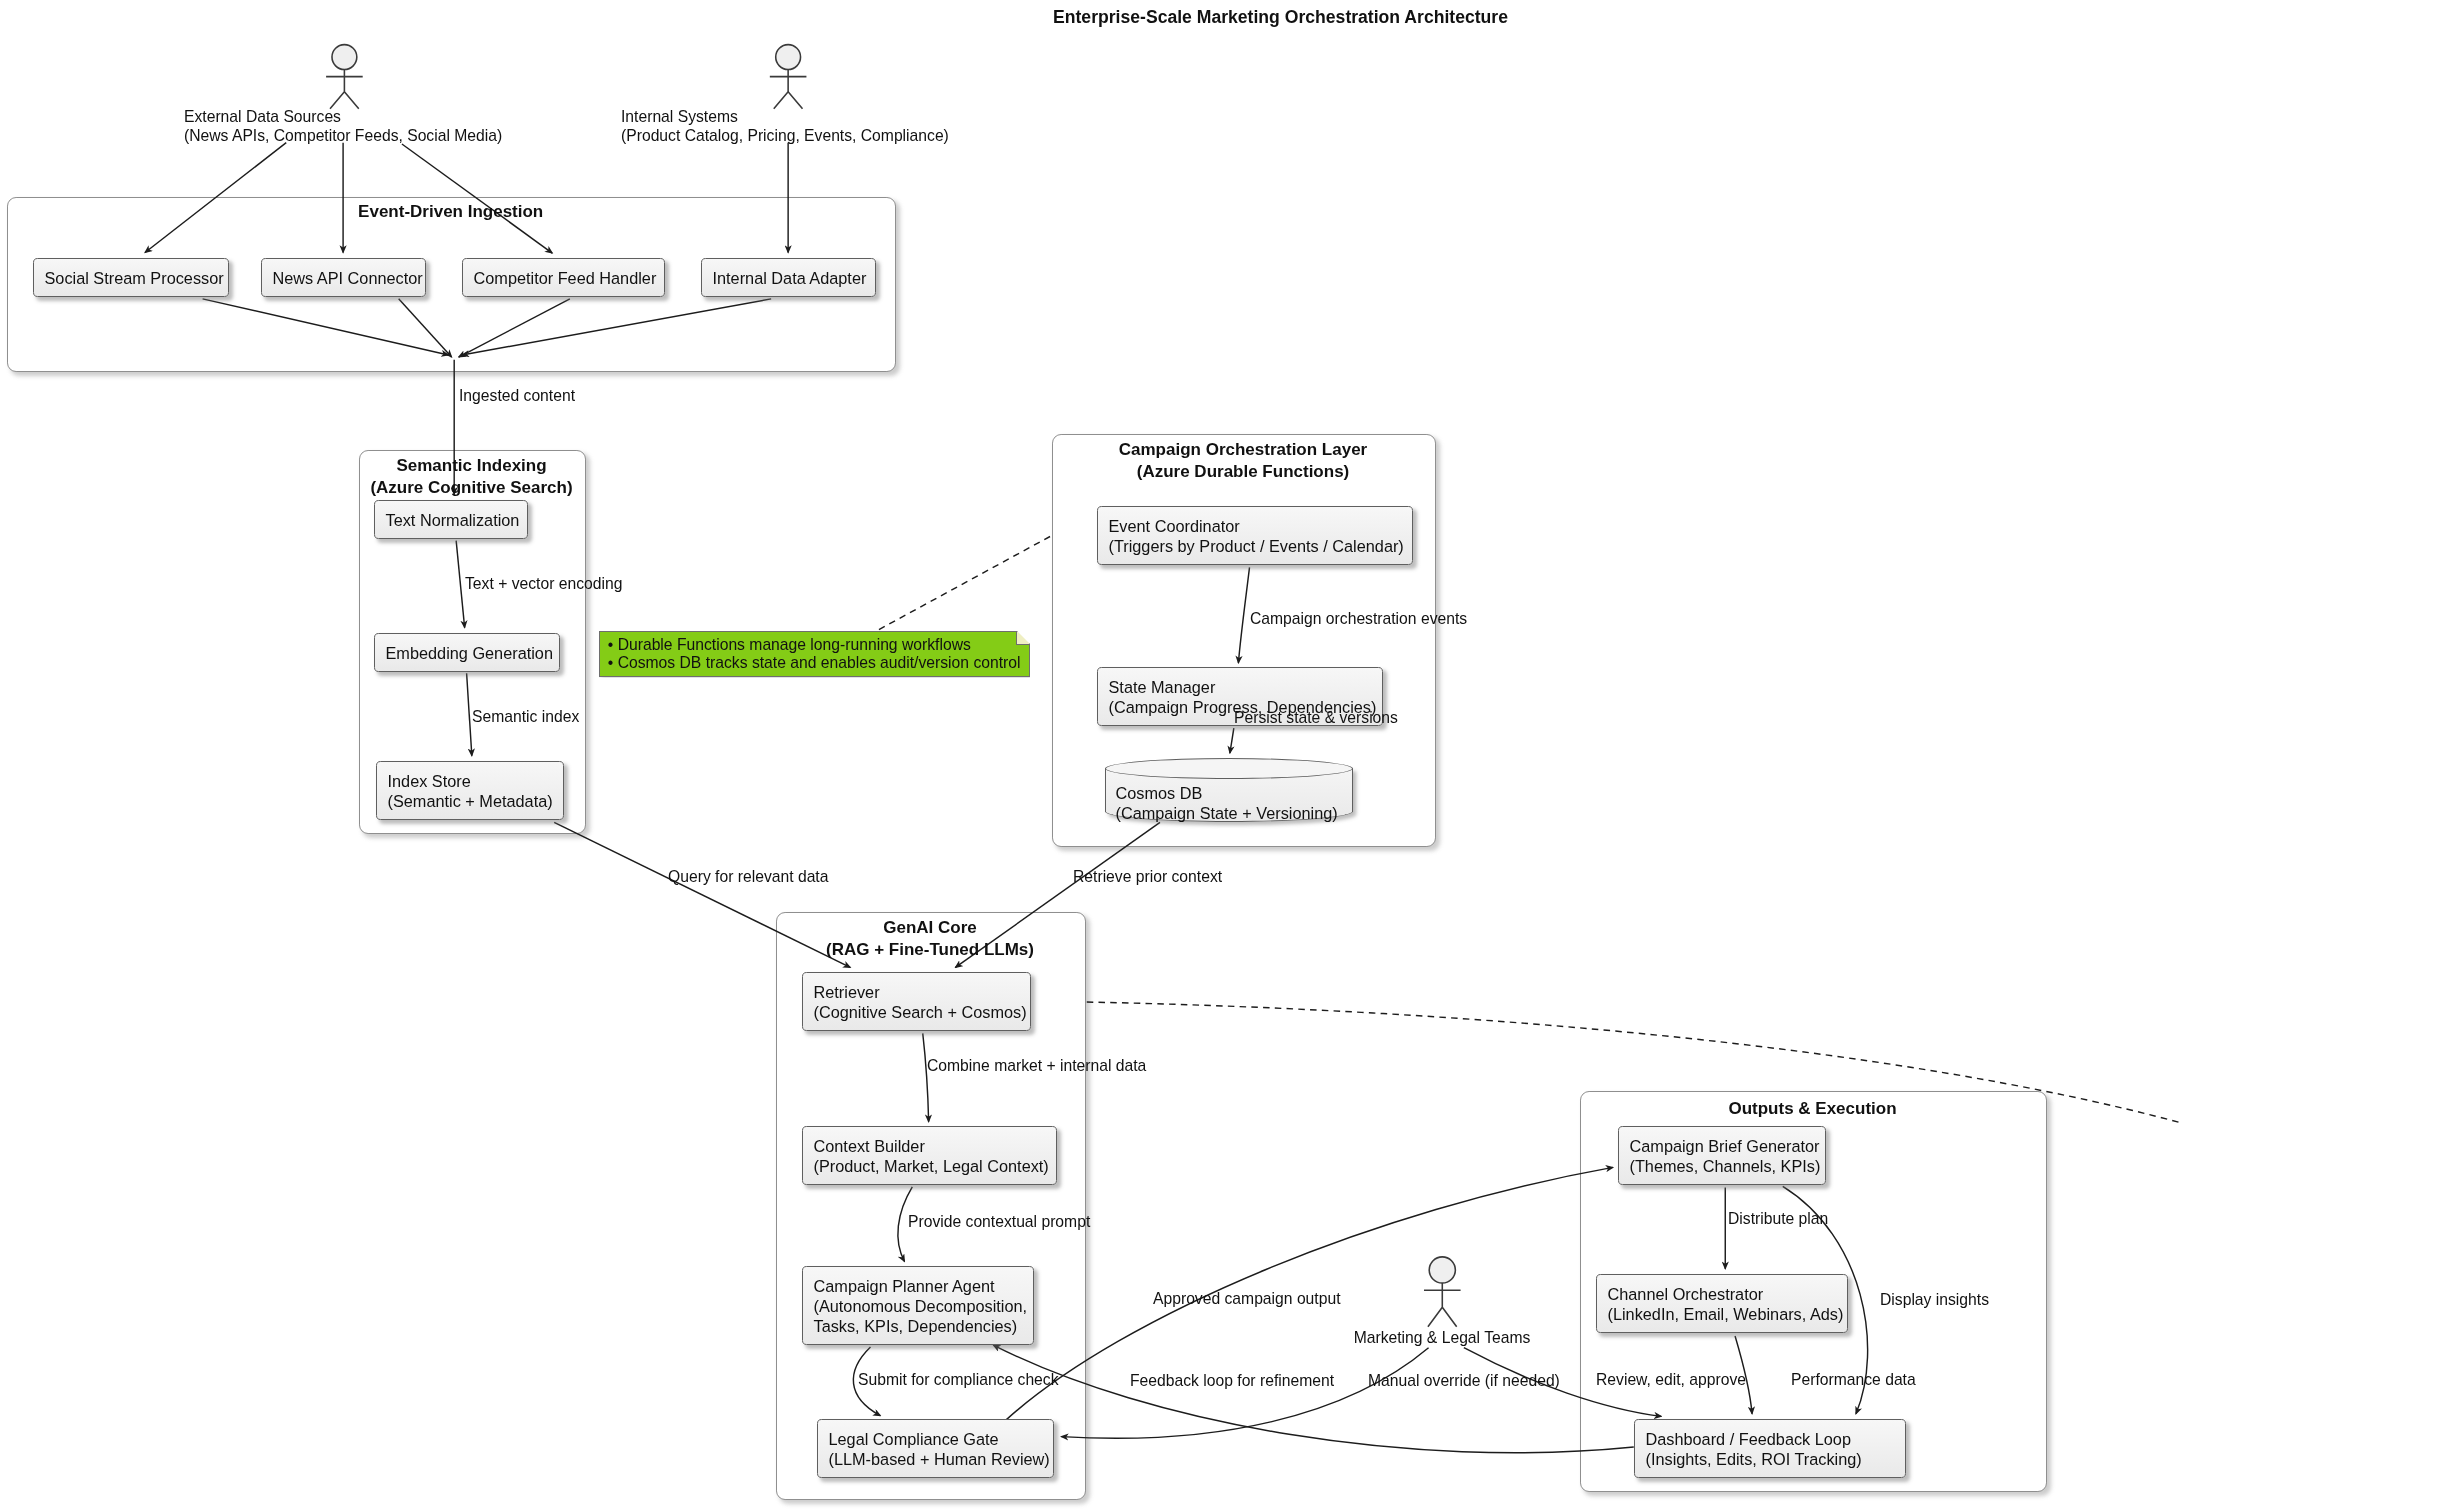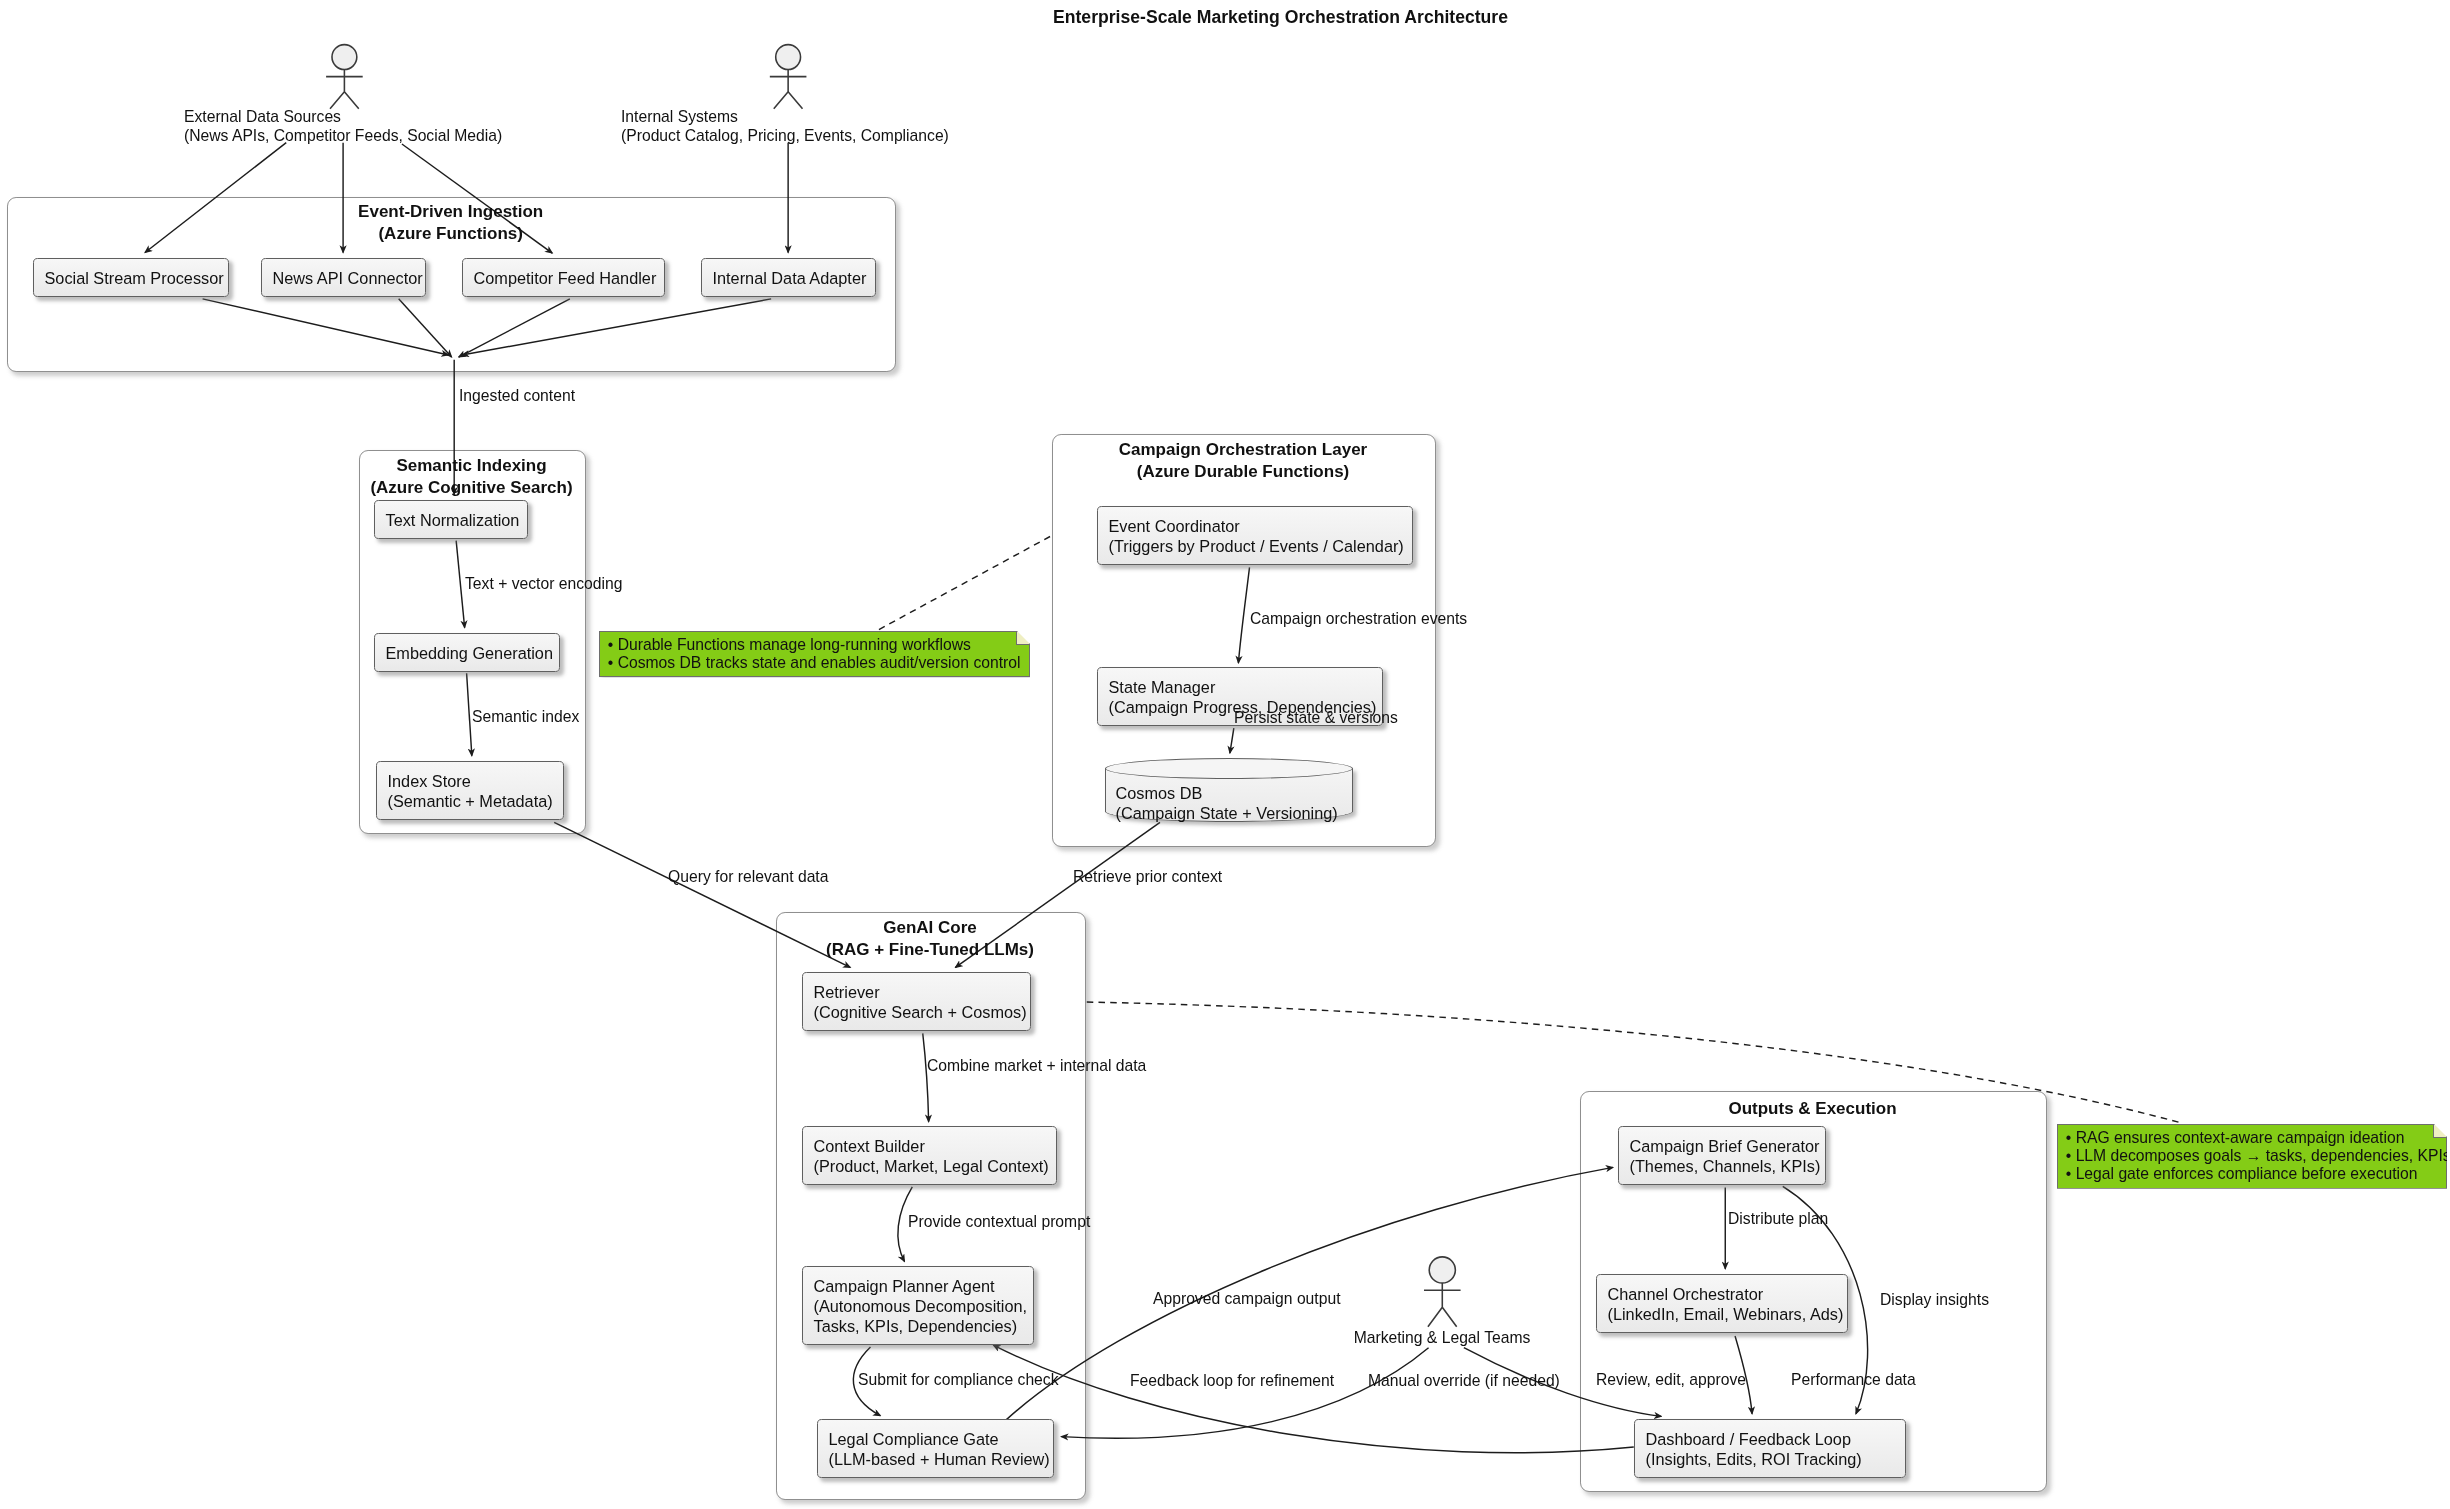--- a/index.html
+++ b/index.html
@@ -107,7 +107,6 @@
 
   <div class="gtitle" style="left:7.2px;top:201px;width:887px;">
     <div>Event-Driven Ingestion</div>
-    <div>(Azure Functions)</div>
   </div>
   <div class="gtitle" style="left:359px;top:455px;width:225px;">
     <div>Semantic Indexing</div>

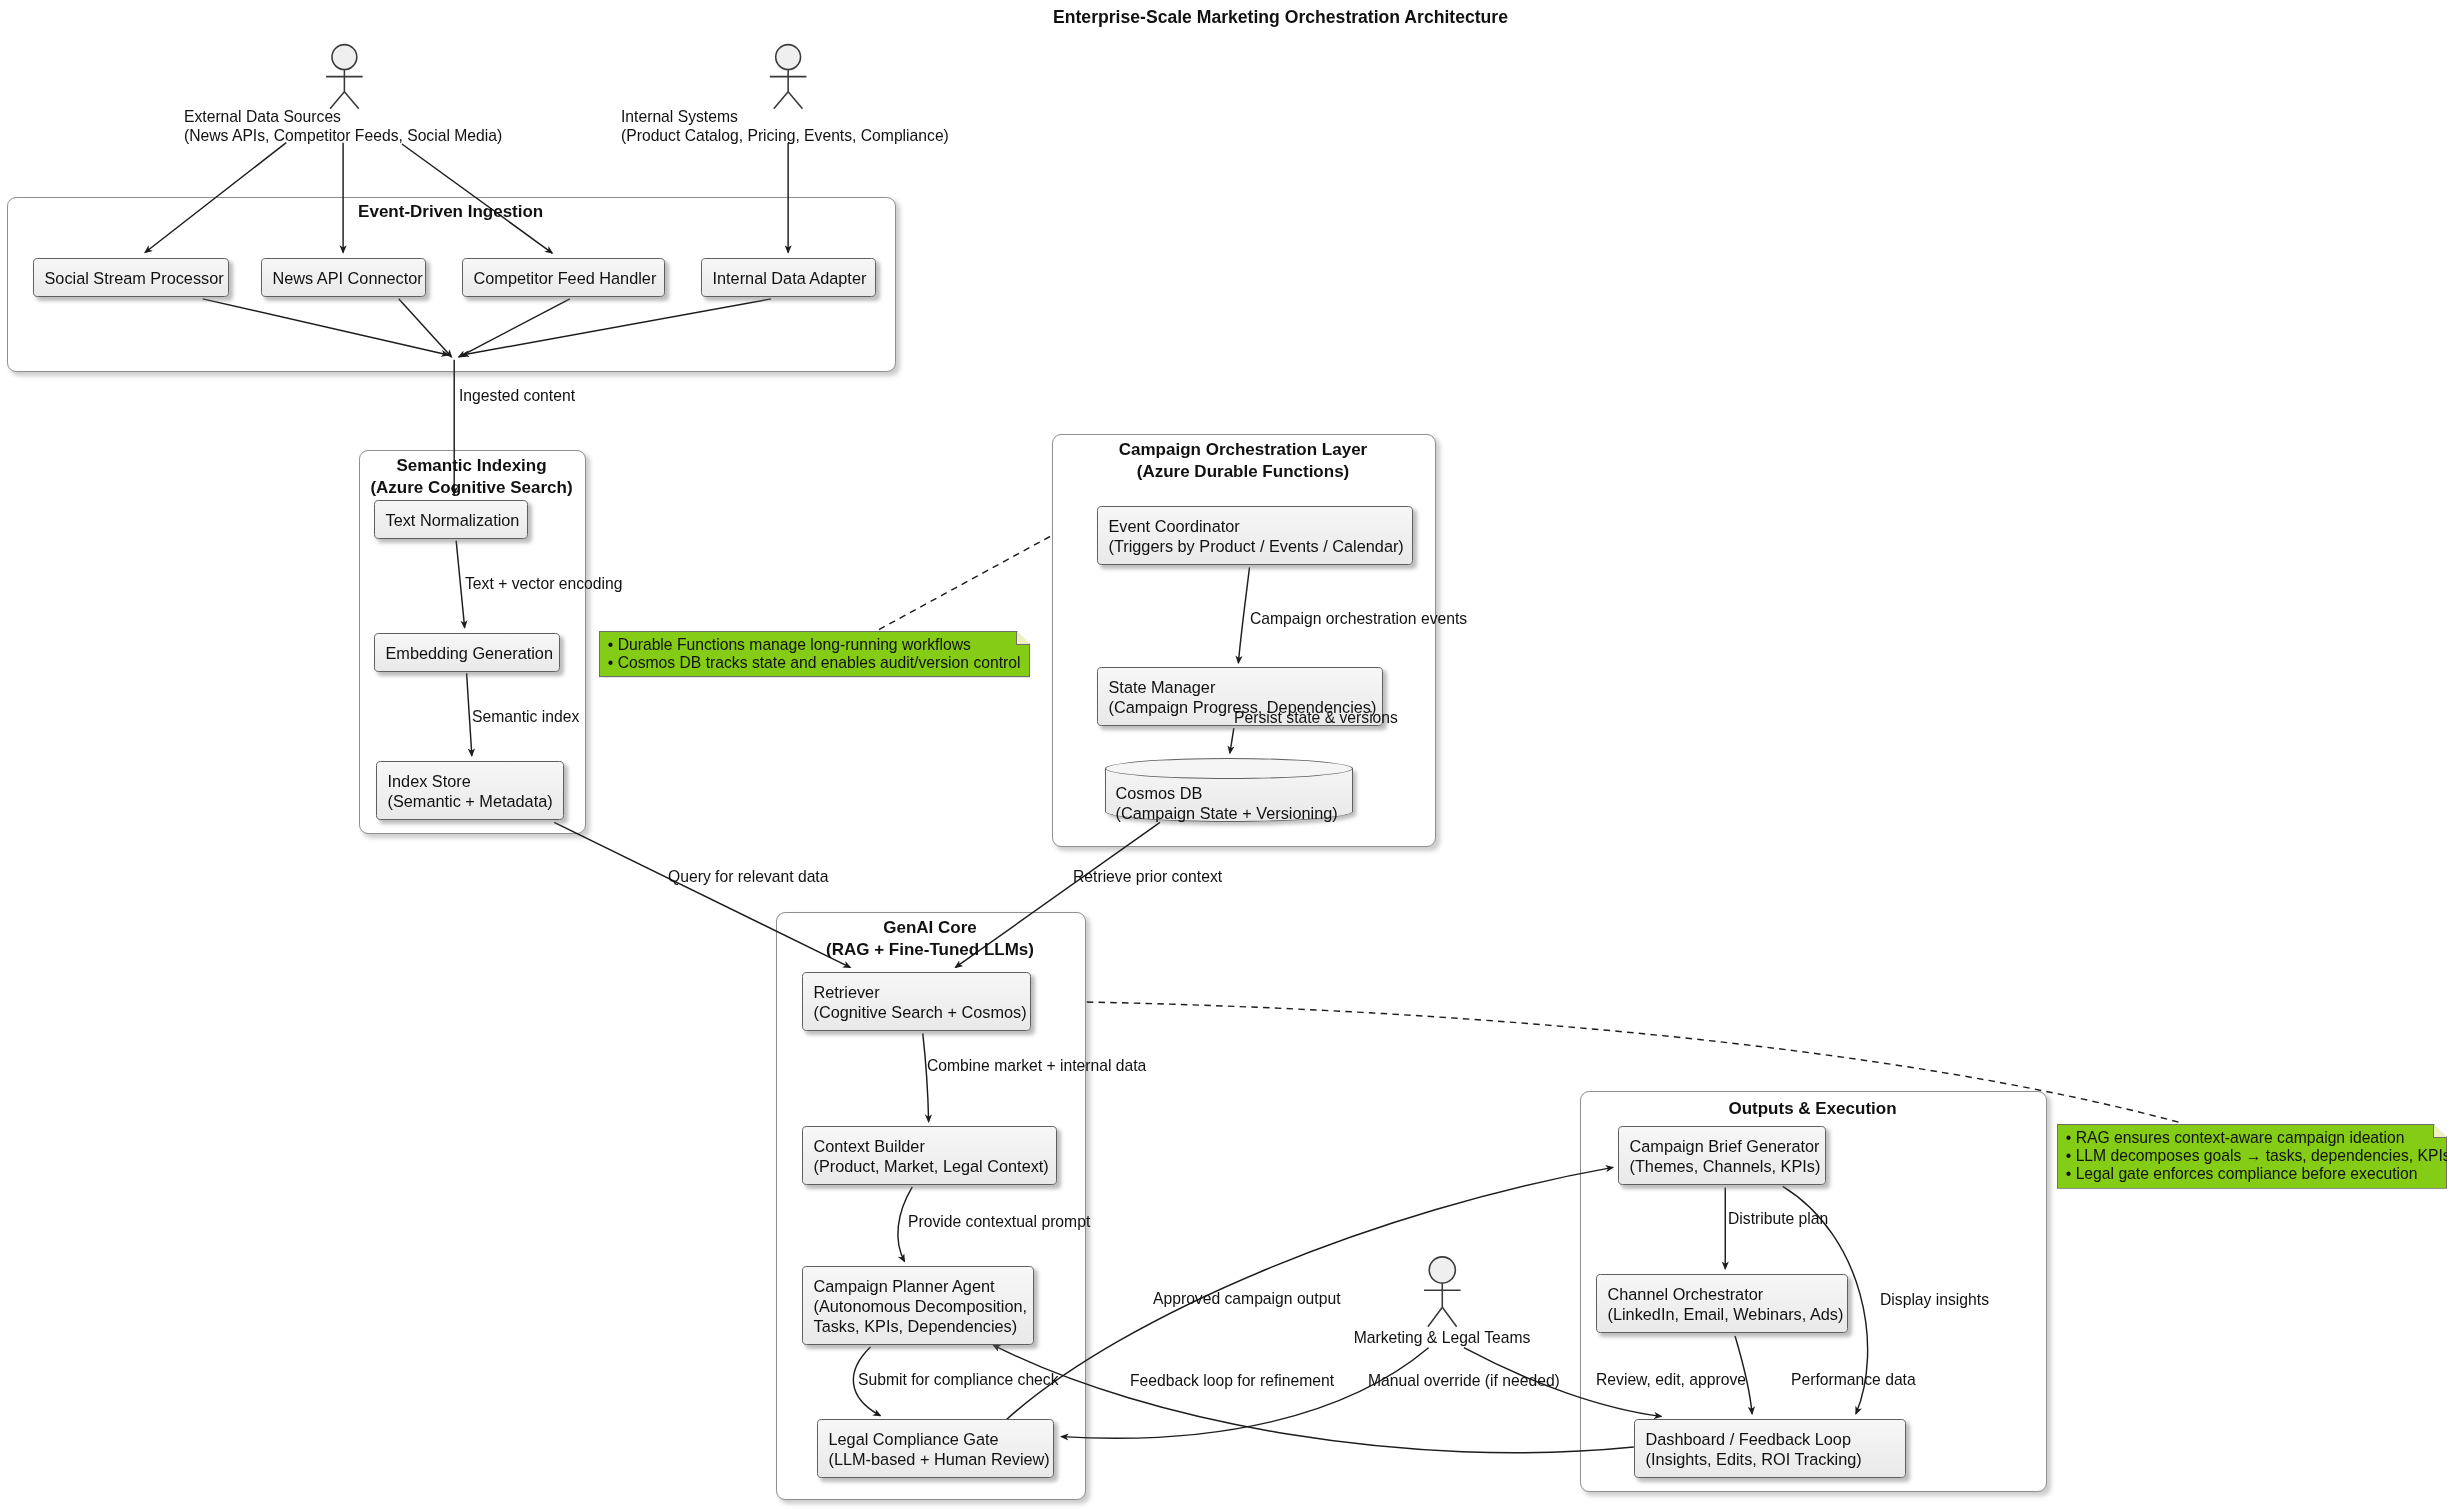--- a/index.html
+++ b/index.html
@@ -188,12 +188,6 @@
     <div>• Durable Functions manage long-running workflows</div>
     <div>• Cosmos DB tracks state and enables audit/version control</div>
   </div>
-  <div class="note" style="left:2057px;top:1124px;width:390px;box-sizing:border-box;">
-    <div class="fold"></div>
-    <div>• RAG ensures context-aware campaign ideation</div>
-    <div>• LLM decomposes goals → tasks, dependencies, KPIs</div>
-    <div>• Legal gate enforces compliance before execution</div>
-  </div>
 
   <div class="elabel" style="left:459px;top:386px;">Ingested content</div>
   <div class="elabel" style="left:465px;top:574px;">Text + vector encoding</div>

